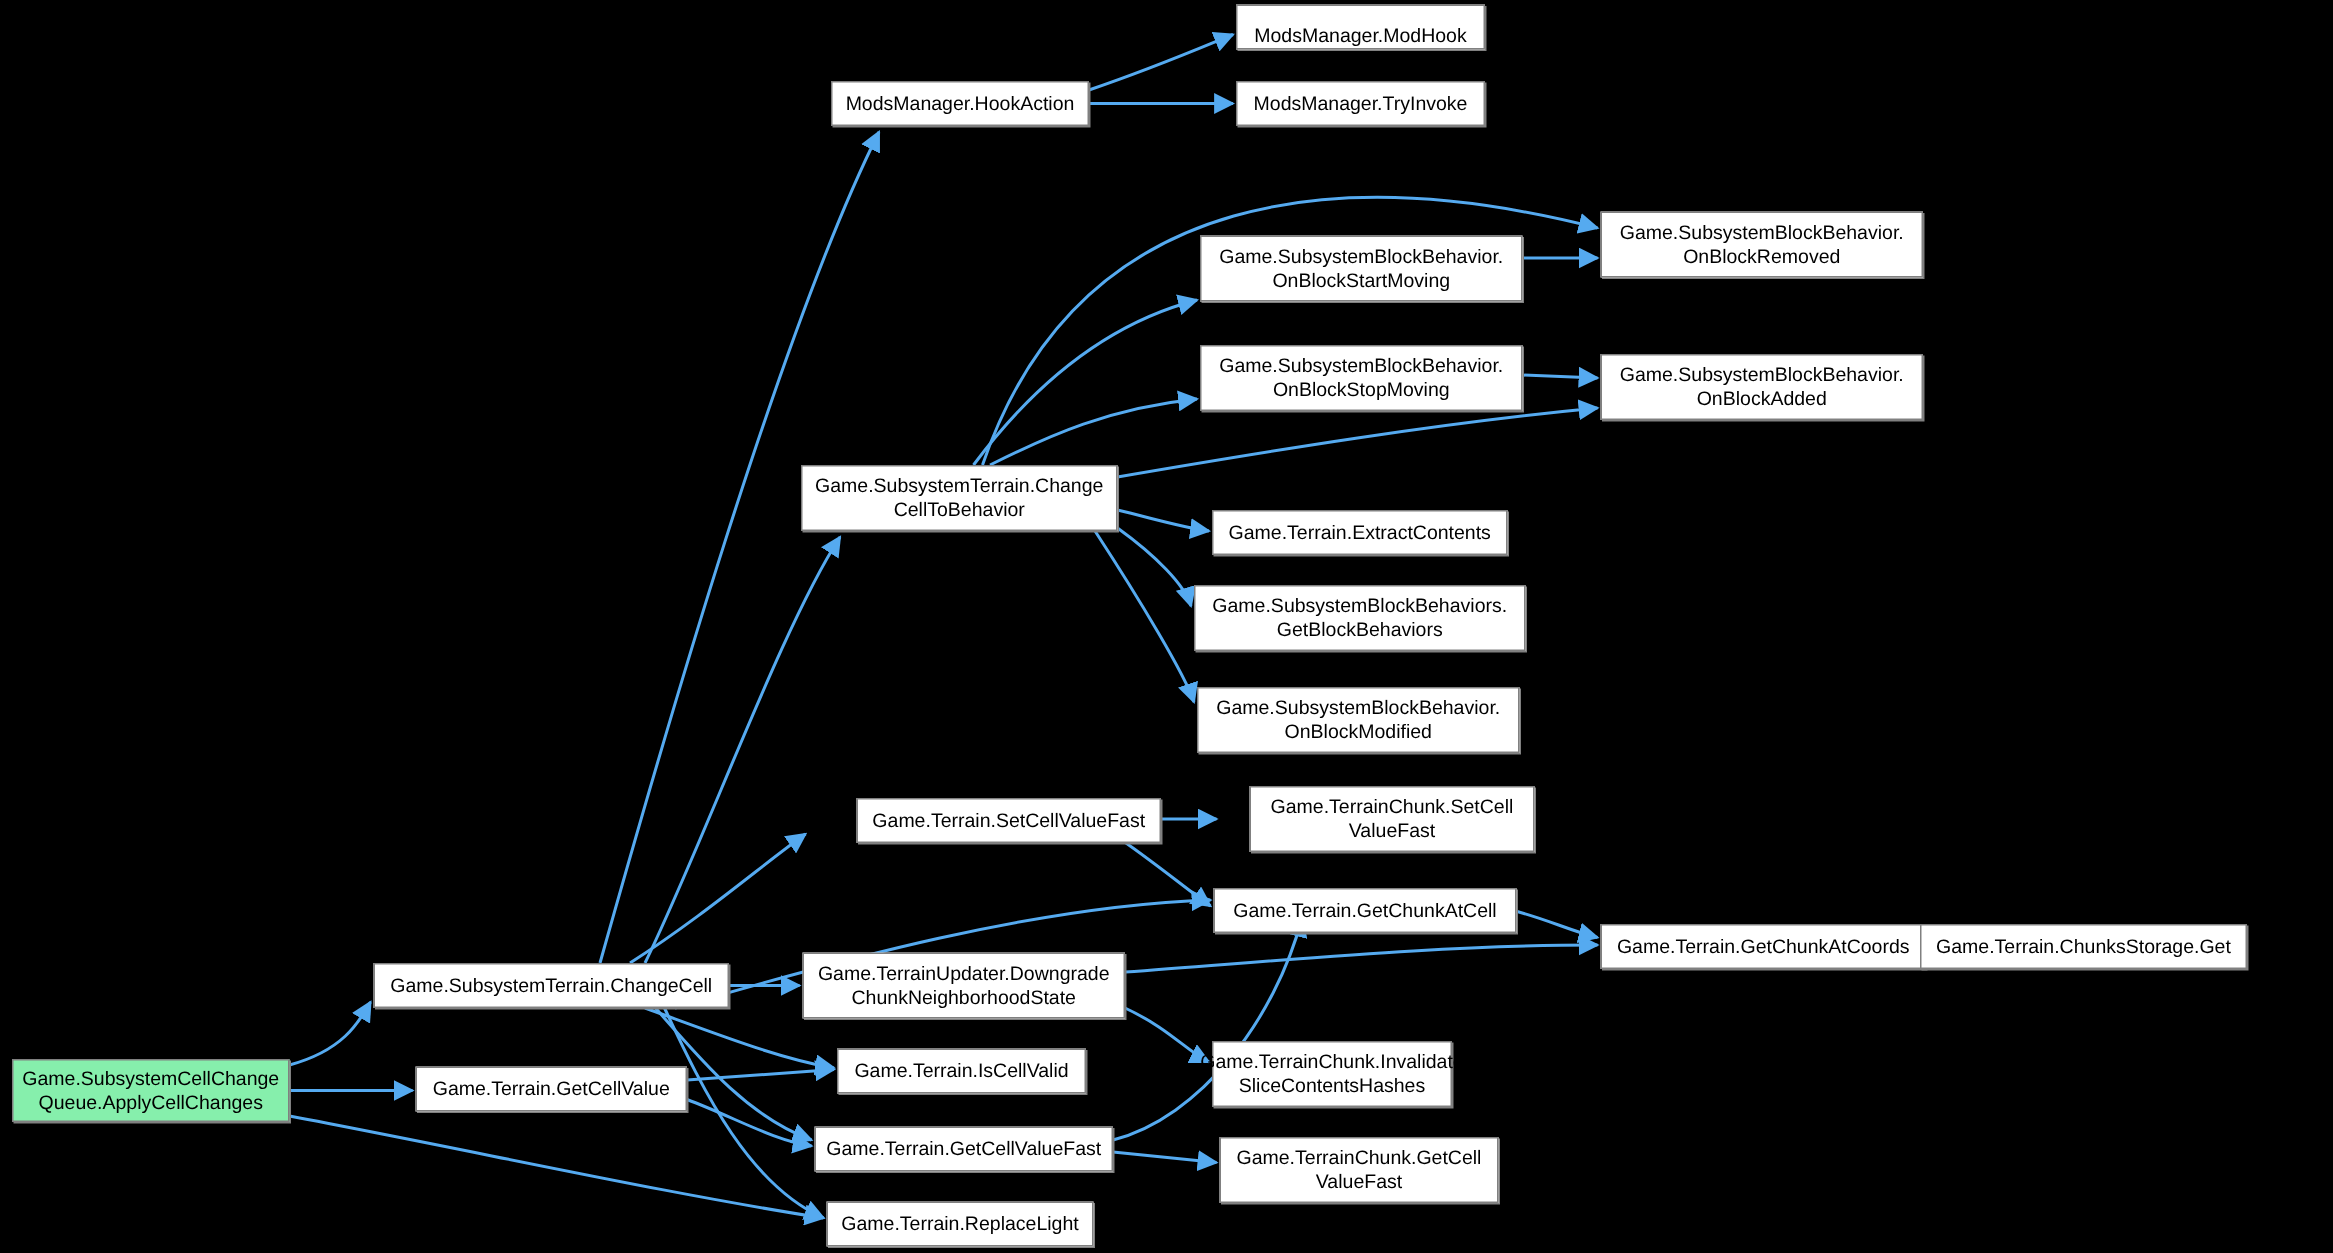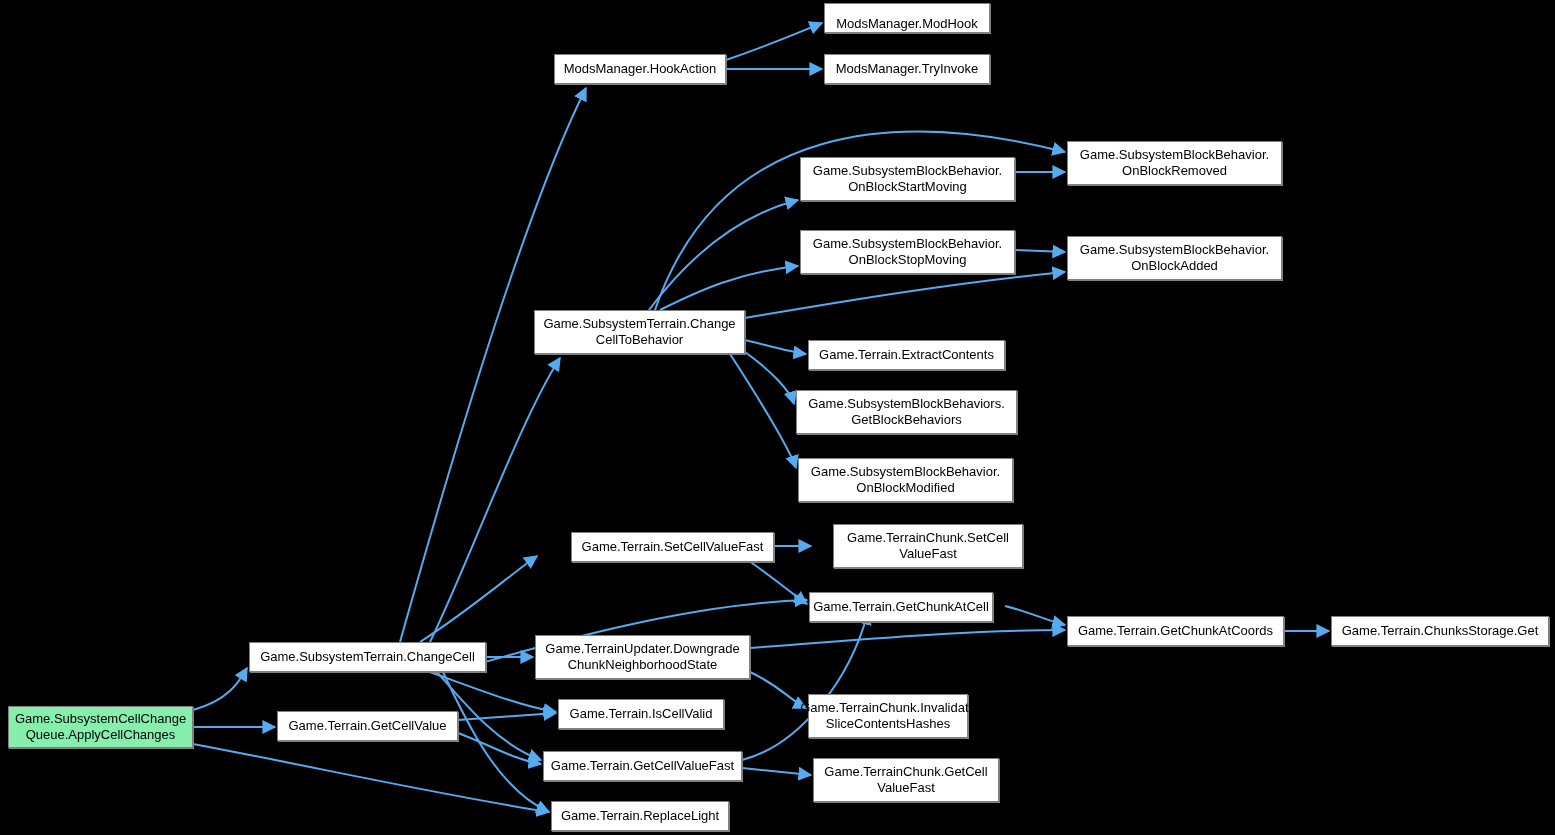--- a/index.html
+++ b/index.html
@@ -105,7 +105,7 @@
 OnBlockAdded</span></div>
       <div class="node" style="left: 813px; top: 524px; width: 190px; height: 44px; margin-left: 20px;"><span>Game.TerrainChunk.SetCell
 ValueFast</span></div>
-      <div class="node" style="left: 809px; top: 592px; width: 184px; height: 30px;"><span>Game.Terrain.GetChunkAtCell</span></div>
+      <div class="node" style="left: 809px; top: 592px; width: 202px; height: 30px;"><span>Game.Terrain.GetChunkAtCell</span></div>
       <div class="node" style="left: 808px; top: 694px; width: 160px; height: 44px;"><span>Game.TerrainChunk.Invalidate
 SliceContentsHashes</span></div>
       <div class="node" style="left: 813px; top: 758px; width: 186px; height: 44px;"><span>Game.TerrainChunk.GetCell

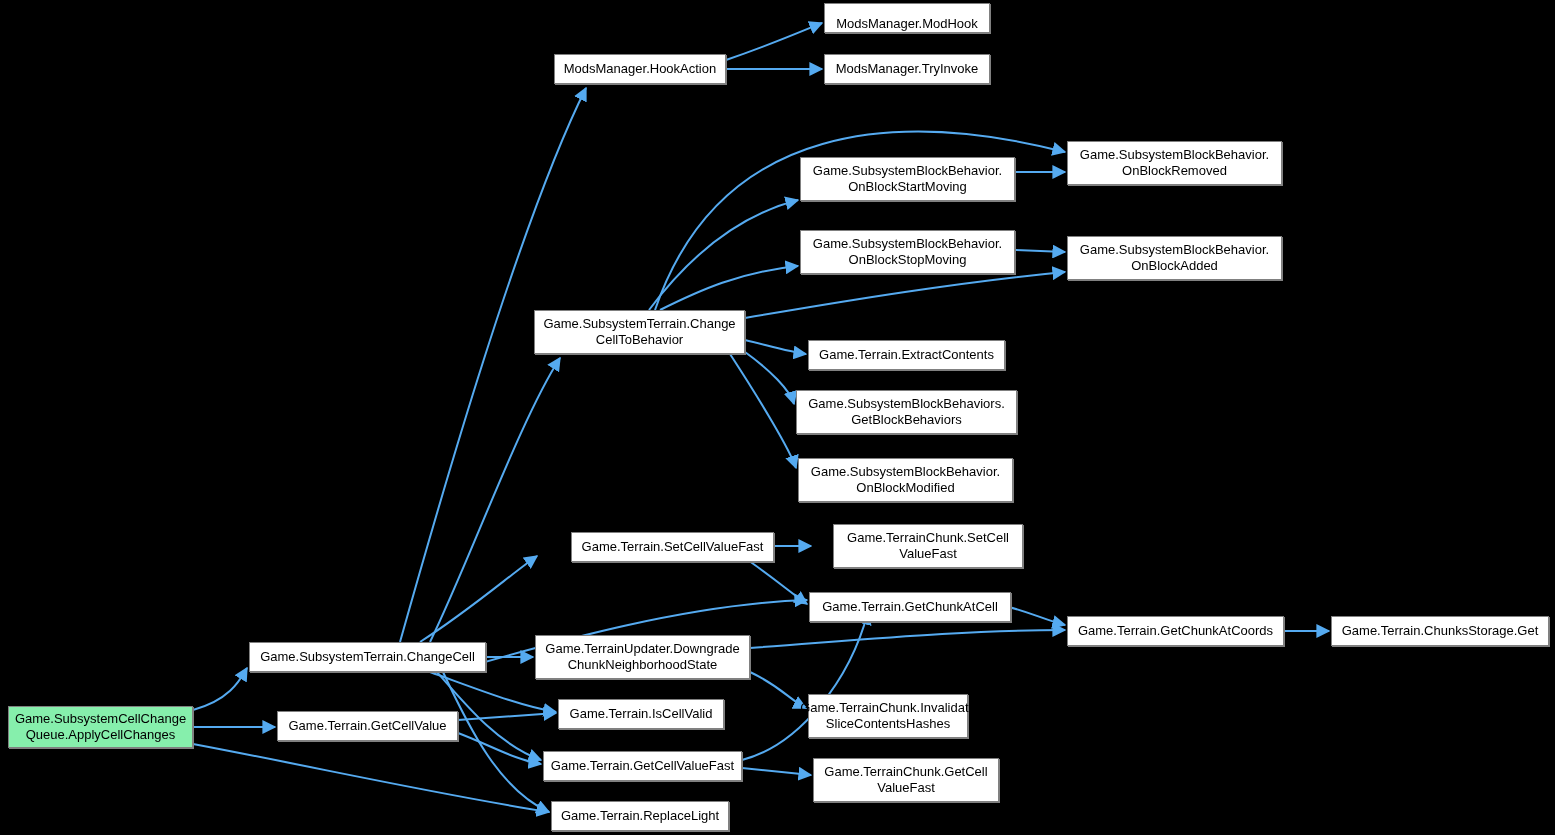--- a/index.html
+++ b/index.html
@@ -111,7 +111,7 @@
       <div class="node" style="left: 813px; top: 758px; width: 186px; height: 44px;"><span>Game.TerrainChunk.GetCell
 ValueFast</span></div>
       <div class="node" style="left: 1067px; top: 616px; width: 217px; height: 30px;"><span>Game.Terrain.GetChunkAtCoords</span></div>
-      <div class="node" style="left: 1331px; top: 616px; width: 218px; height: 30px; justify-content: center;"><span>Game.Terrain.ChunksStorage.Get</span></div>
+      <div class="node" style="left: 1280px; top: 616px; width: 218px; height: 30px; justify-content: center;"><span>Game.Terrain.ChunksStorage.Get</span></div>
     </div>
 </div>
 

